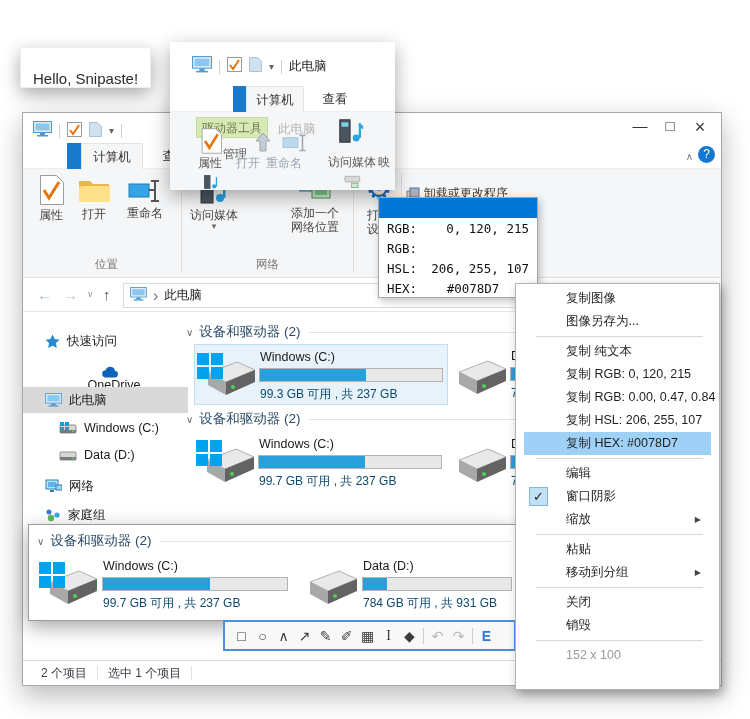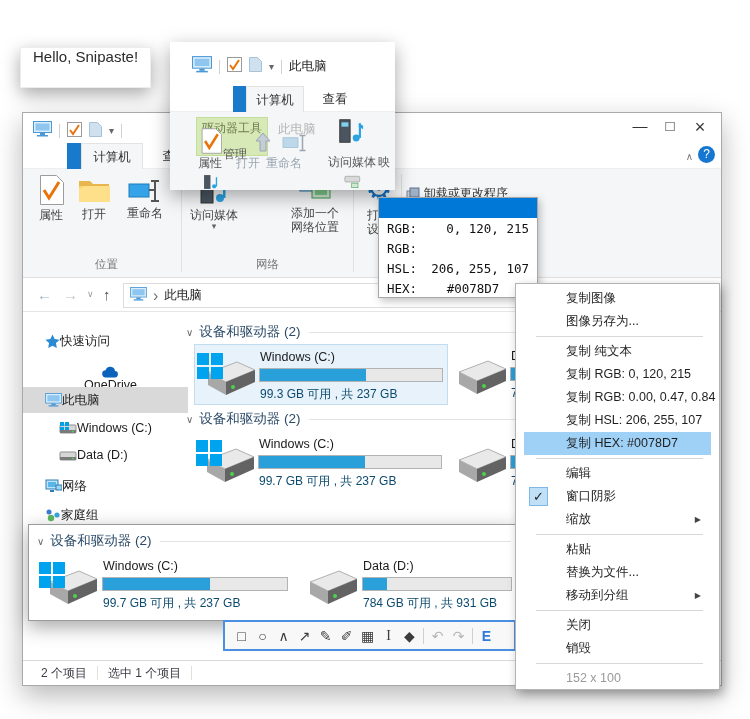--- a/index.html
+++ b/index.html
@@ -57,7 +57,7 @@
 
   
   .float { box-shadow:0 6px 18px rgba(0,0,0,.35); background:#fff; }
-  .hello { display:flex; align-items:flex-start; padding-left:12px; font-size:15px; color:#2b2b2b; border:1px solid #ededed; }
+  .hello { display:flex; align-items:flex-end; padding-left:12px; font-size:15px; color:#2b2b2b; border:1px solid #ededed; }
 
   
   .ptool { background:#f8f8f8; border:2px solid #4a90e2; display:flex; align-items:center; padding-left:6px; }

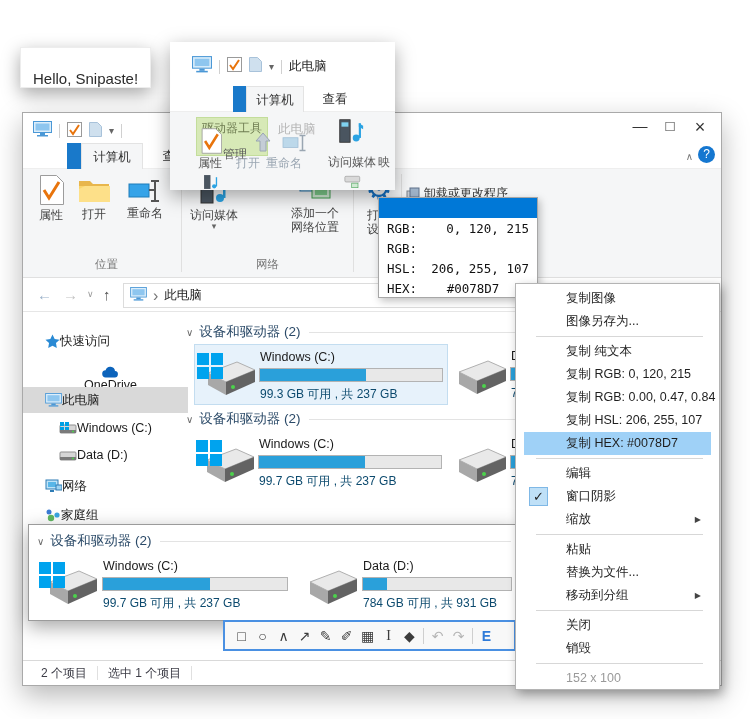--- a/index.html
+++ b/index.html
@@ -442,7 +442,7 @@
     </div>
 
     <div class="abs" style="left:0; top:70px; width:225px; height:78px; background:#f5f6f7;">
-      <div class="greenbox abs" style="left:26px; top:5px; width:72px; height:39px; line-height:21px;">驱动器工具</div>
+      <div class="greenbox abs" style="left:26px; top:5px; width:72px; height:21px; line-height:21px;">驱动器工具</div>
       <span class="abs ghost" style="left:108px; top:9px; font-size:12.5px;">此电脑</span>
       <svg class="abs" style="left:30px; top:16px;" width="22" height="26" viewBox="0 0 26 30">
           <path d="M2.5 0.5h16l7 7v22h-23z" fill="#fff" stroke="#9c9c9c"></path>

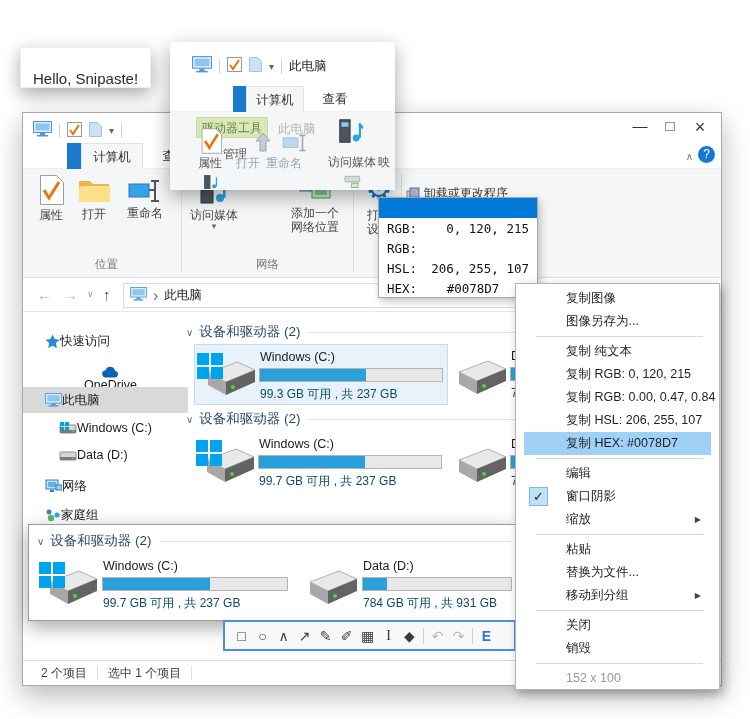--- a/index.html
+++ b/index.html
@@ -26,7 +26,7 @@
   .navglyph { font-size:15px; }
   .addrfield { position:absolute; border:1px solid #dcdcdc; background:#fff; display:flex; align-items:center; }
   .sideitem { position:absolute; display:flex; align-items:center; font-size:12.5px; color:#1a1a1a; height:26px; }
-  .sideitem .txt { }
+  .sideitem .txt { margin-left:7px; }
   .sideitem.sel { background:#d9d9d9; }
   .sechead { position:absolute; display:flex; align-items:center; color:#2b4a68; font-size:13.5px; }
   .sechead .rule { flex:1; height:1px; background:#e3e3e3; margin-left:8px; }

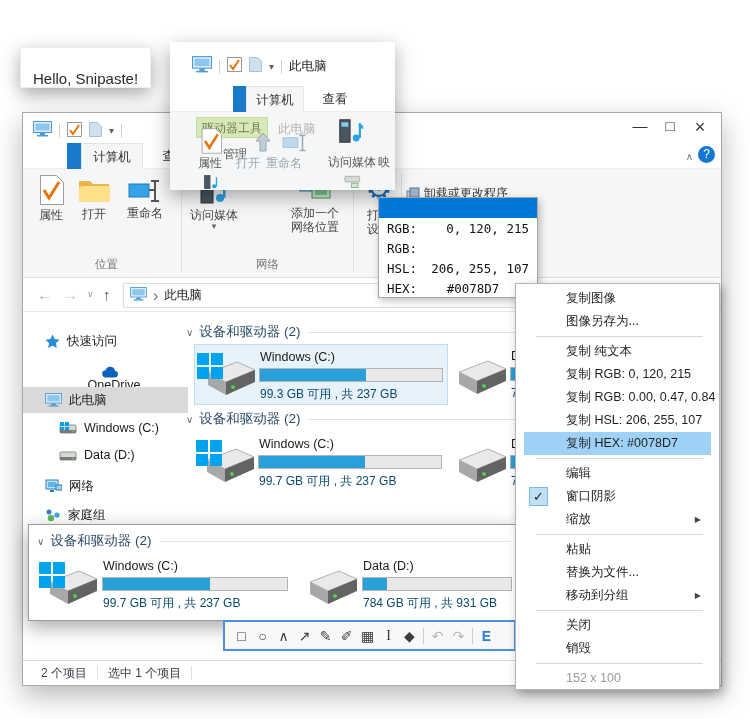--- a/index.html
+++ b/index.html
@@ -525,7 +525,6 @@
     </div>
     <div class="msep"></div>
     <div class="mi">粘贴</div>
-    <div class="mi">替换为文件...</div>
     <div class="mi">
       <span>移动到分组</span>
       <span class="sub">▶</span>

